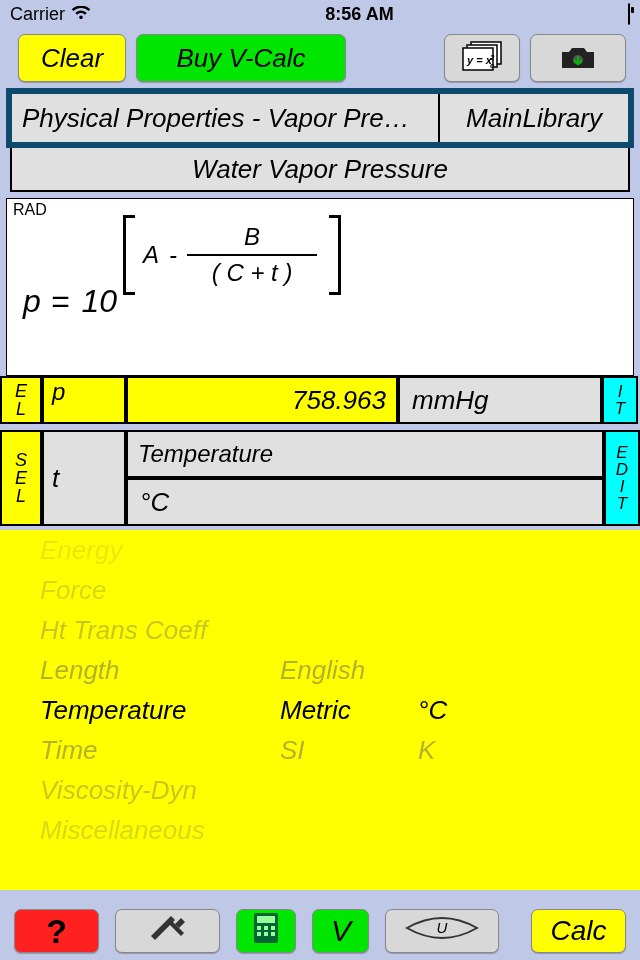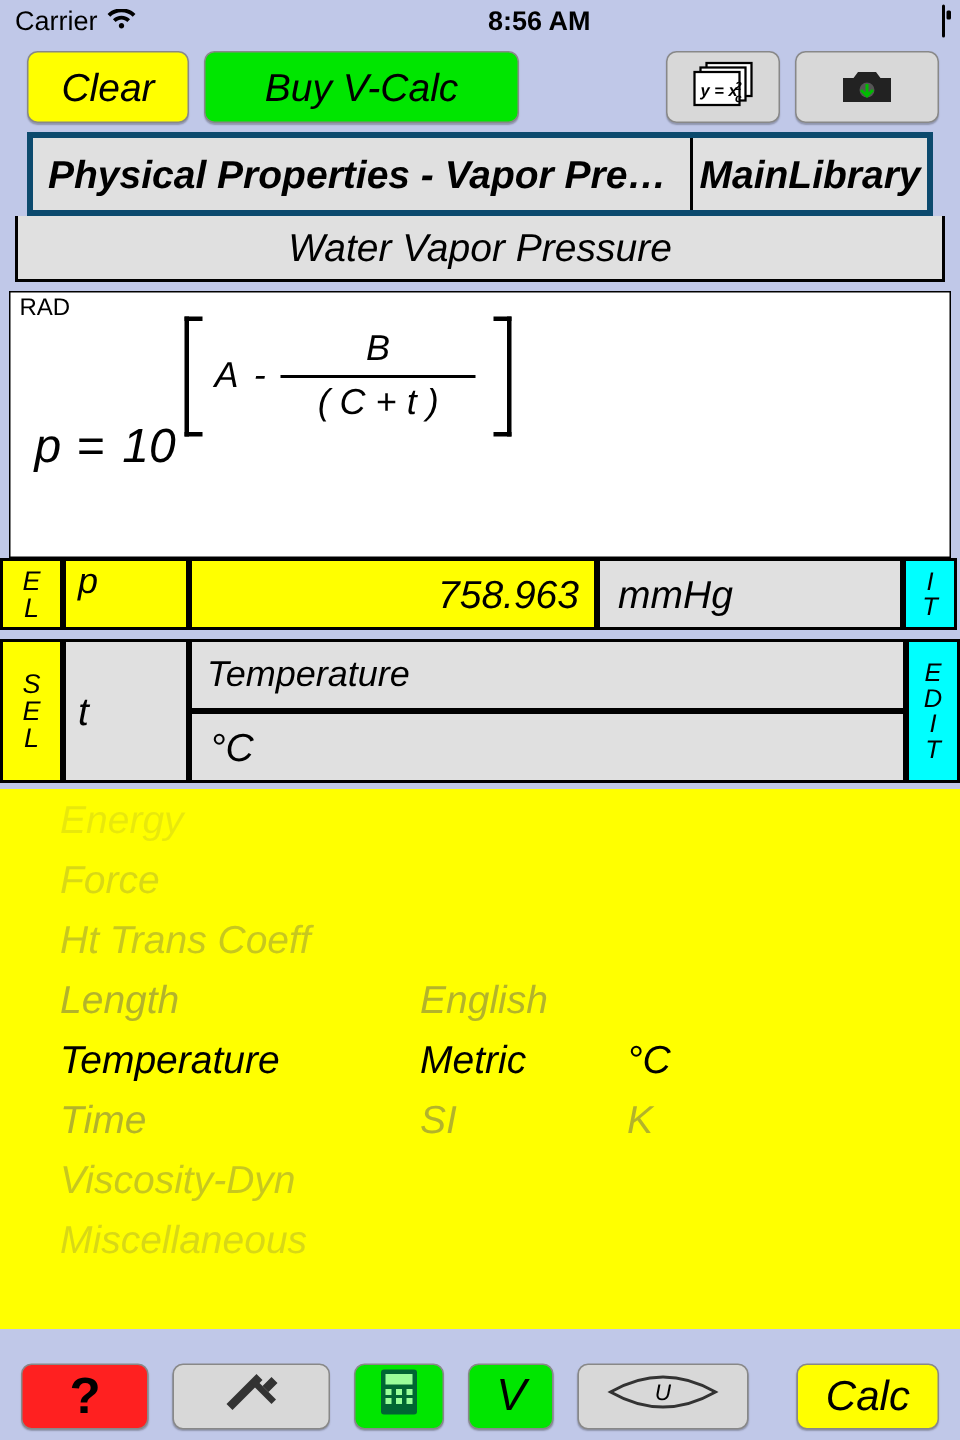--- a/index.html
+++ b/index.html
@@ -27,7 +27,7 @@
     #bCam   { width:96px; position:relative;}
 
     
-    .bcrow { margin:0 18px; display:flex; border:4px solid #0c4a6e;font-weight:bold; }
+    .bcrow { margin:0 6px; display:flex; border:6px solid #0c4a6e; }
     .bcrow .bc { height:48px; border-right:2px solid #000; background:#e0e0e0; display:flex; align-items:center; padding:0 10px; font-size:26px; font-style:italic; white-space:nowrap; overflow:hidden; }
     .bcrow .bc:last-child { border-right:none; }
     #bc1{ flex:1; }

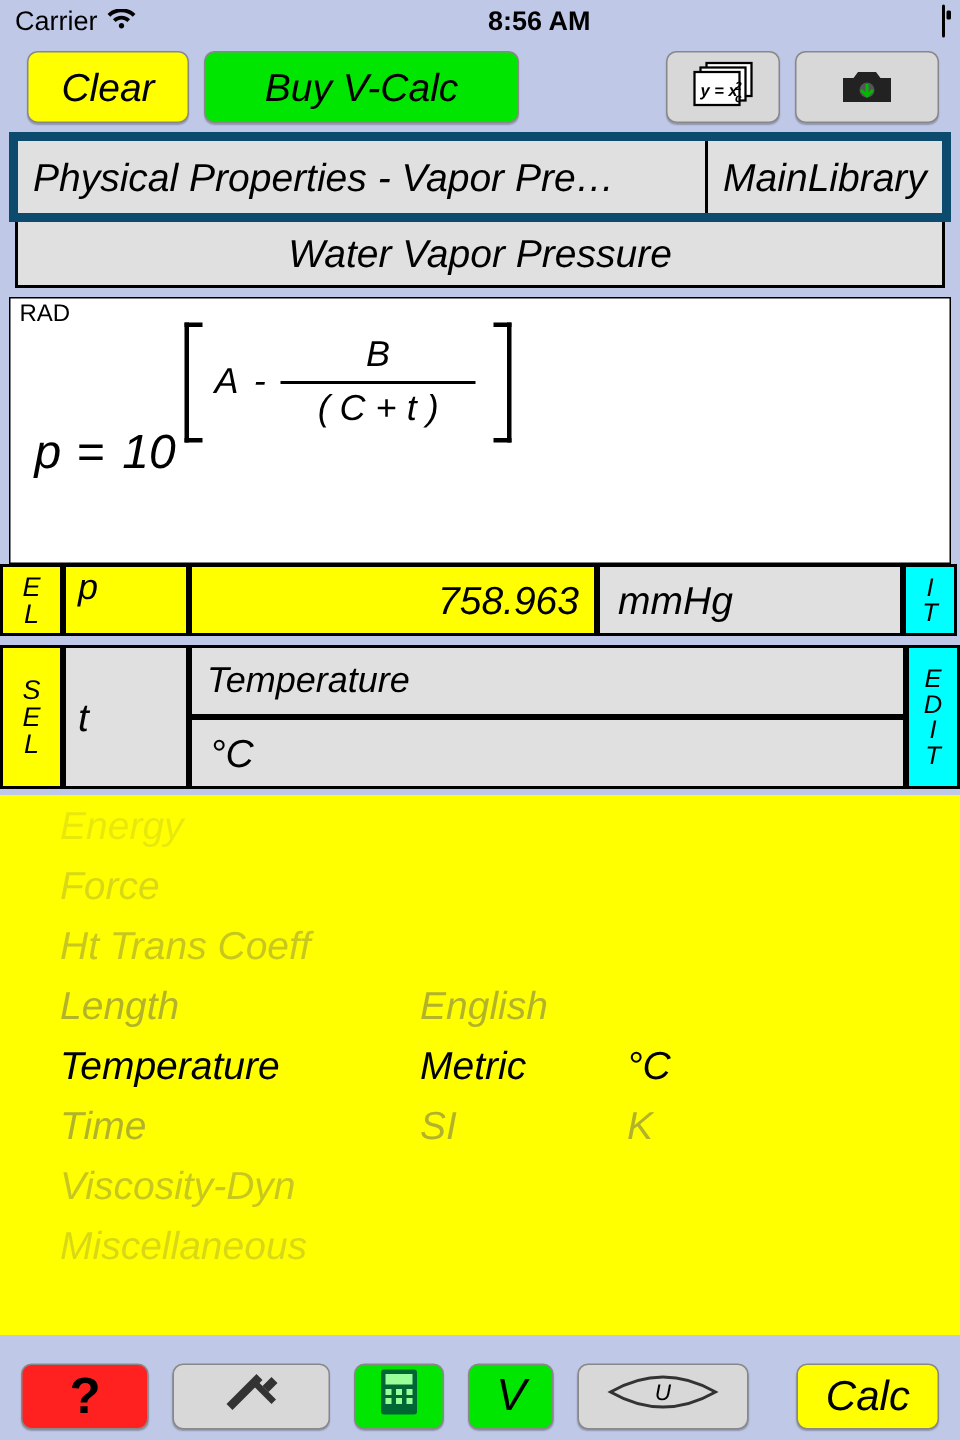--- a/index.html
+++ b/index.html
@@ -31,7 +31,7 @@
     .bcrow .bc { height:48px; border-right:2px solid #000; background:#e0e0e0; display:flex; align-items:center; padding:0 10px; font-size:26px; font-style:italic; white-space:nowrap; overflow:hidden; }
     .bcrow .bc:last-child { border-right:none; }
     #bc1{ flex:1; }
-    #bc2{ width:156px; justify-content:center;}
+    #bc2{ width:188px; justify-content:center;}
     .titlebar { margin:0 10px; height:44px; border:2px solid #000; border-top:none; background:#e0e0e0; display:flex; align-items:center; justify-content:center; font-size:26px; font-style:italic; }
 
     

